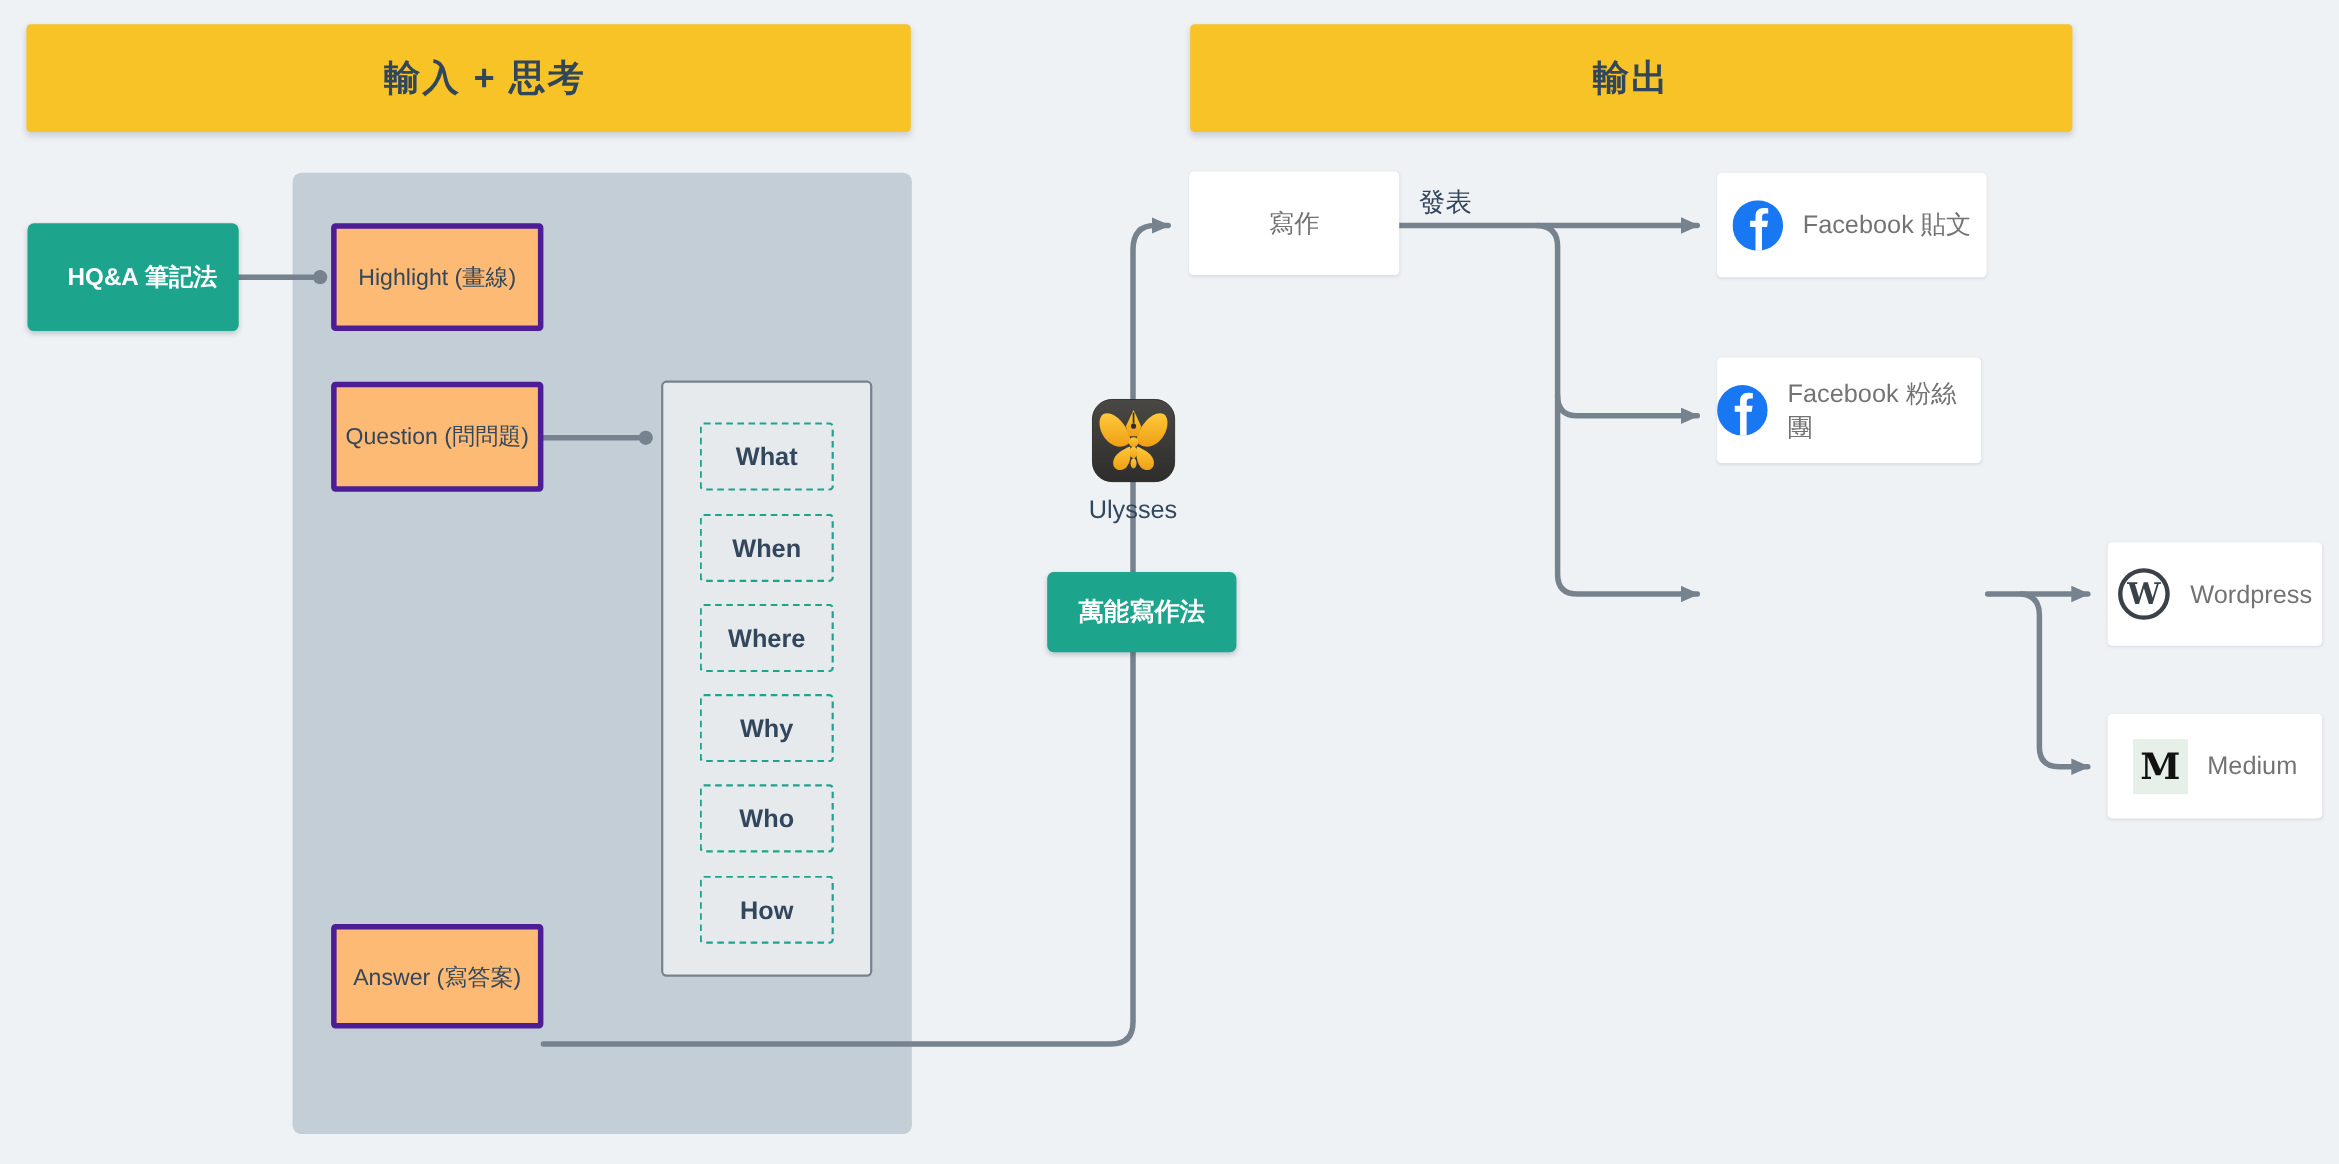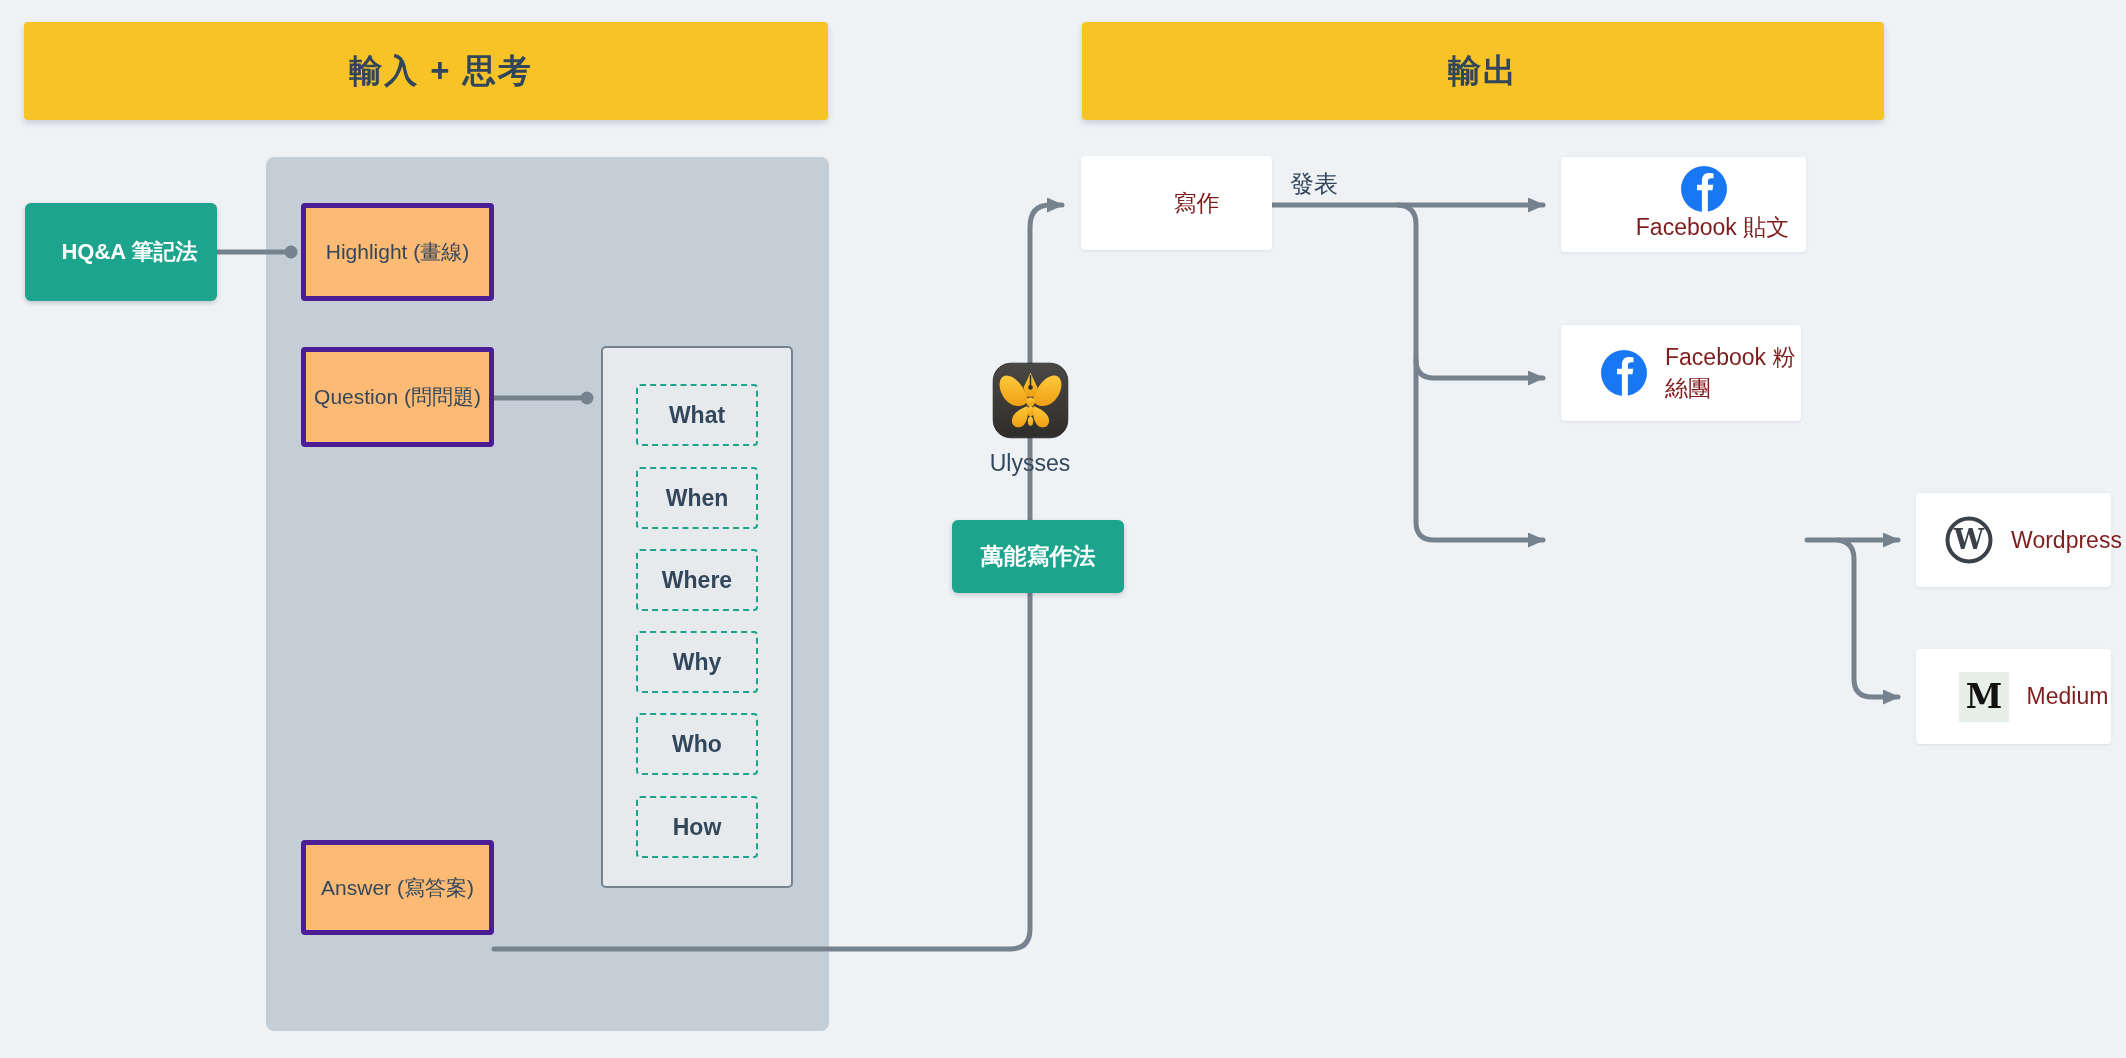--- a/index.html
+++ b/index.html
@@ -16,8 +16,8 @@
              box-shadow:0 2px 5px rgba(25,45,65,.22);}
   .node-mint{background:#fdba74;border:5px solid #4c1d95;border-radius:4px;font-size:21px;color:#33475C;}
   .node-dashed{border:2px dashed #1CA48D;border-radius:4px;font-size:23px;font-weight:bold;color:#33475C;background:transparent;}
-  .node-white{background:#FFFFFF;border-radius:4px;font-size:23px;color:#7f1d1d;
-              box-shadow:0 1px 3px rgba(25,45,65,.10);padding-left:40px;}
+  .node-white{background:#FFFFFF;border-radius:4px;font-size:23px;color:#737373;
+              box-shadow:0 1px 3px rgba(25,45,65,.10);}
   .node-white .lbl{margin-left:18px;}
   .edge-label{font-size:24px;color:#33475C;z-index:3;}
   .app-label{font-size:23px;color:#33475C;text-align:center;z-index:2;}

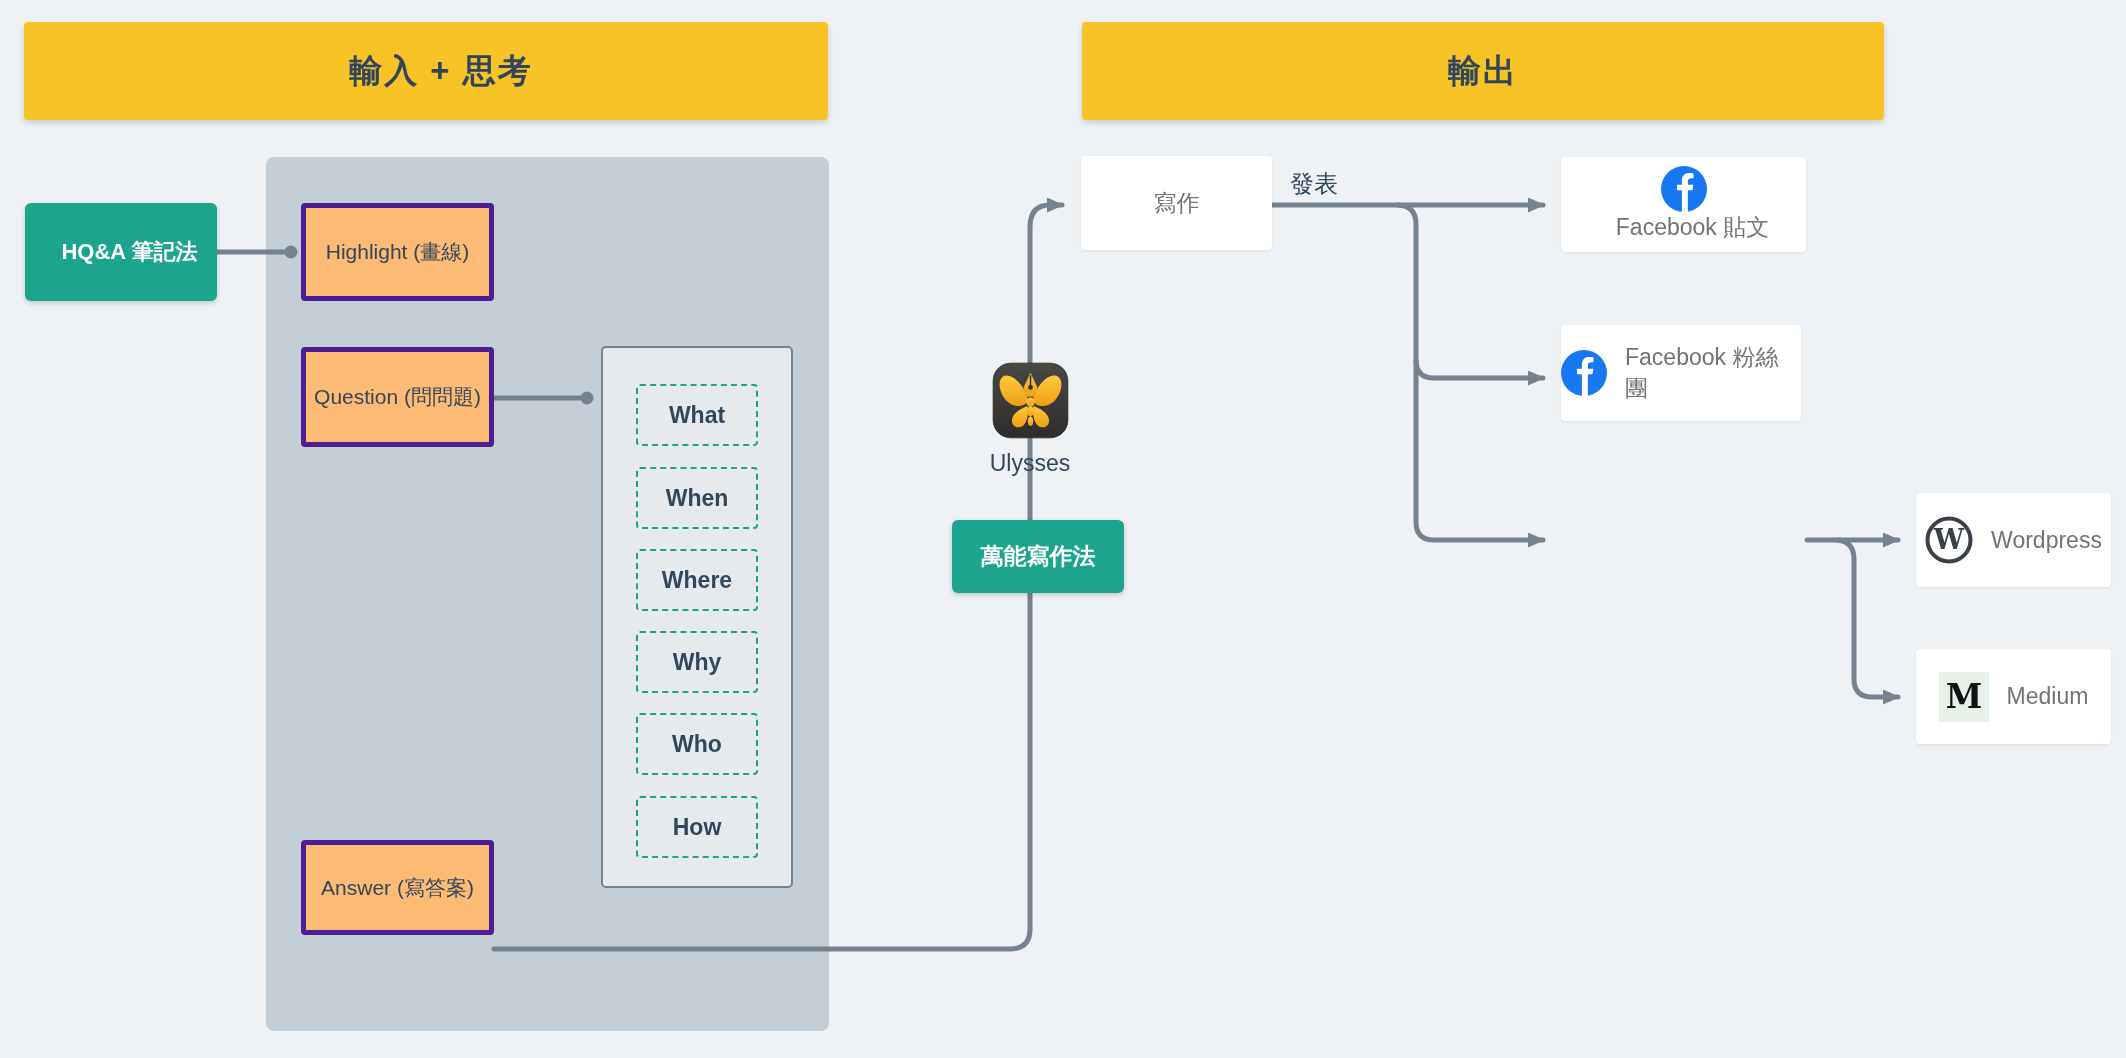--- a/index.html
+++ b/index.html
@@ -105,7 +105,7 @@
 
   <div class="abs edge-label" style="left:1290px;top:168px;">發表</div>
 
-  <div class="abs node node-white" style="left:1561px;top:157px;width:245px;height:95px;flex-direction:column;">
+  <div class="abs node node-white" style="left:1561px;top:157px;width:245px;height:95px;">
     <span class="icon-wrap">
       <svg width="46" height="46" viewBox="0 0 48 48">
         <circle cx="24" cy="24" r="24" fill="#1877F2"></circle>

